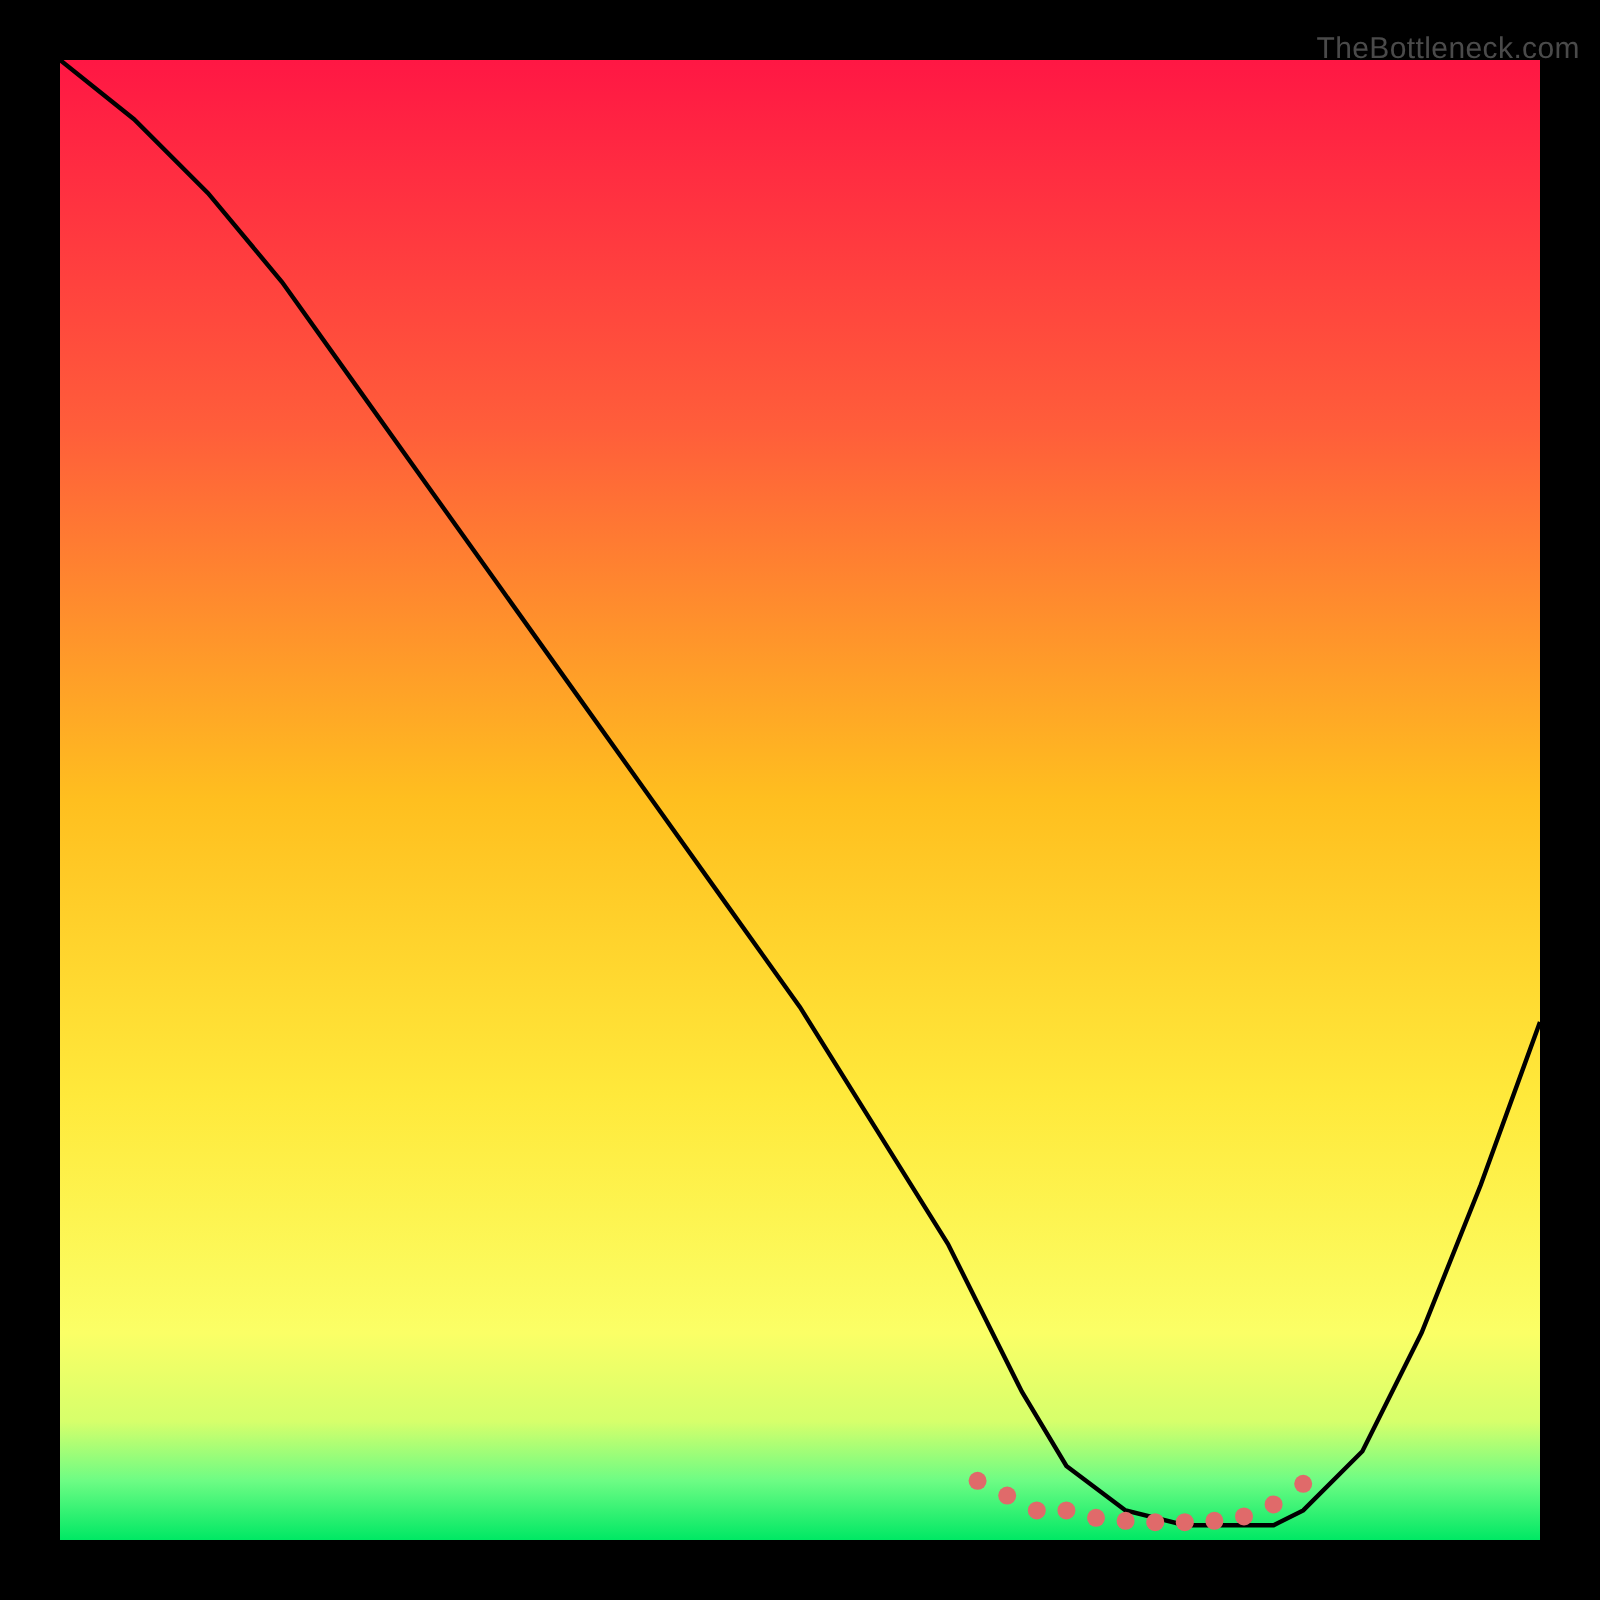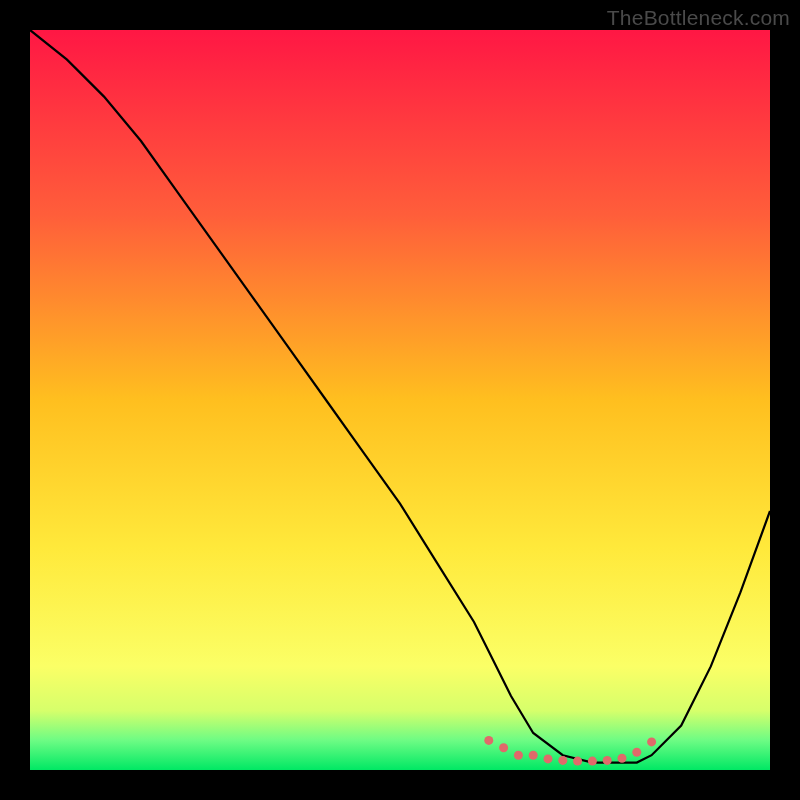--- a/index.html
+++ b/index.html
@@ -19,10 +19,10 @@
   }
   .watermark {
     position: absolute;
-    top: 6px;
+    top: 16px;
     right: 10px;
     color: #4a4a4a;
-    font-size: 21px;
+    font-size: 15px;
     font-weight: 500;
     letter-spacing: 0.2px;
     z-index: 10;

